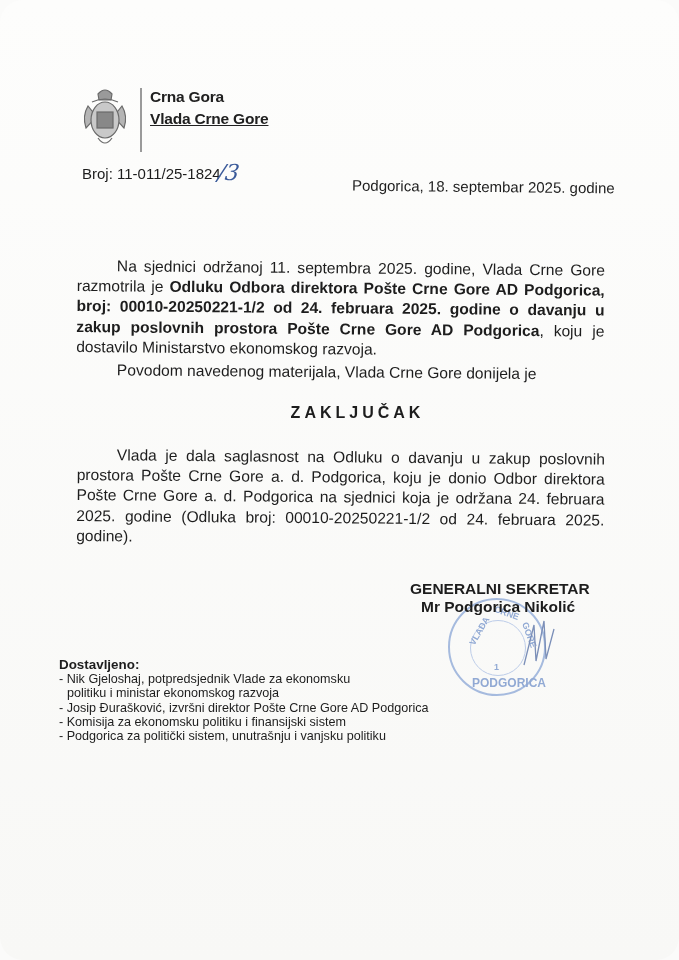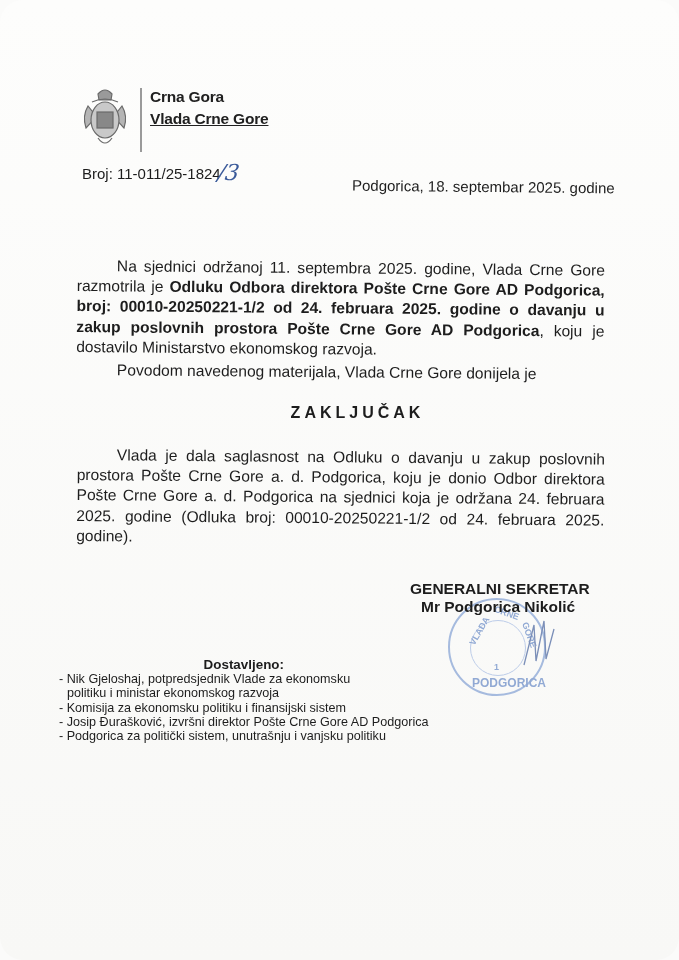--- a/index.html
+++ b/index.html
@@ -30,7 +30,7 @@
     .stamp-txt { position: absolute; font-size: 9px; color: #6f8fc8; font-weight: bold; }
     .scribble { position: absolute; left: 520px; top: 615px; width: 40px; height: 60px; }
     .dost { position: absolute; left: 59px; top: 658px; font-size: 12.6px; line-height: 14.2px; }
-    .dost .h { font-weight: bold; font-size: 13.4px; text-align: center; }
+    .dost .h { font-weight: bold; font-size: 13.4px; }
     .dost .item { display: block; white-space: nowrap; }
     .dost .cont { padding-left: 8px; }
   </style>

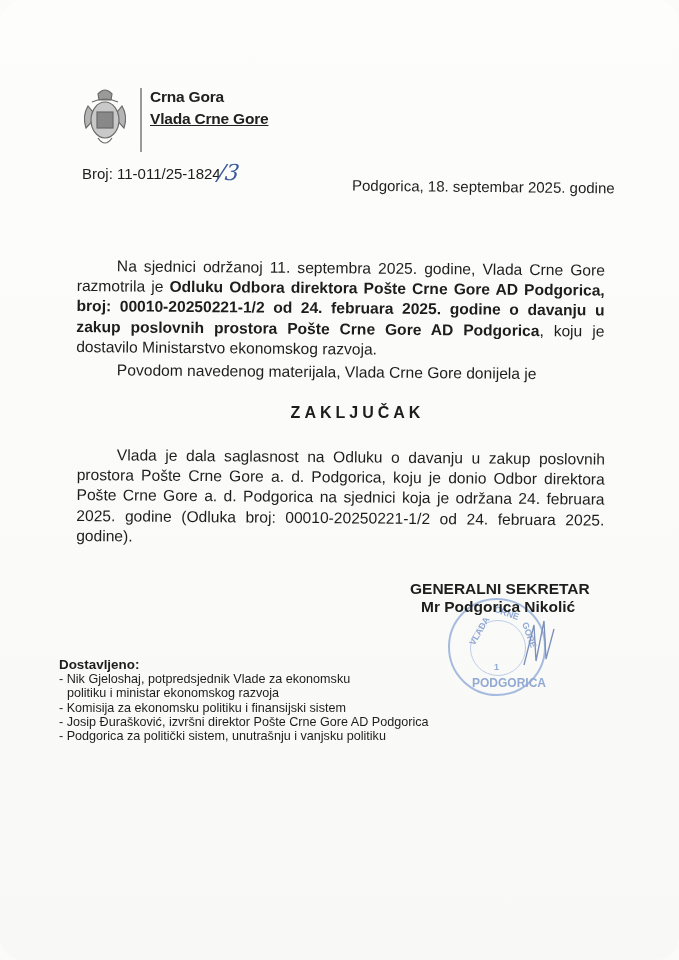--- a/index.html
+++ b/index.html
@@ -86,8 +86,8 @@
     <span class="item h">Dostavljeno:</span>
     <span class="item">- Nik Gjeloshaj, potpredsjednik Vlade za ekonomsku</span>
     <span class="item cont">politiku i ministar ekonomskog razvoja</span>
+    <span class="item">- Josip Đurašković, izvršni direktor Pošte Crne Gore AD Podgorica</span>
     <span class="item">- Komisija za ekonomsku politiku i finansijski sistem</span>
-    <span class="item">- Josip Đurašković, izvršni direktor Pošte Crne Gore AD Podgorica</span>
     <span class="item">- Podgorica za politički sistem, unutrašnju i vanjsku politiku</span>
   </div>
 </div>

